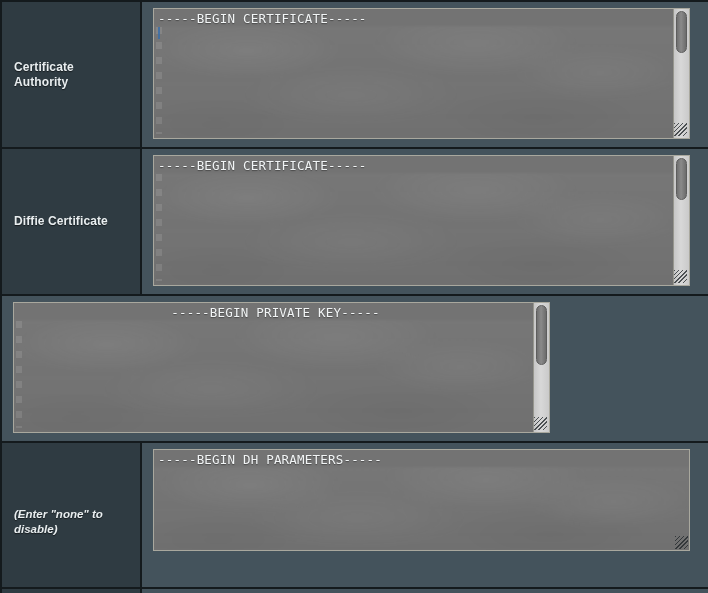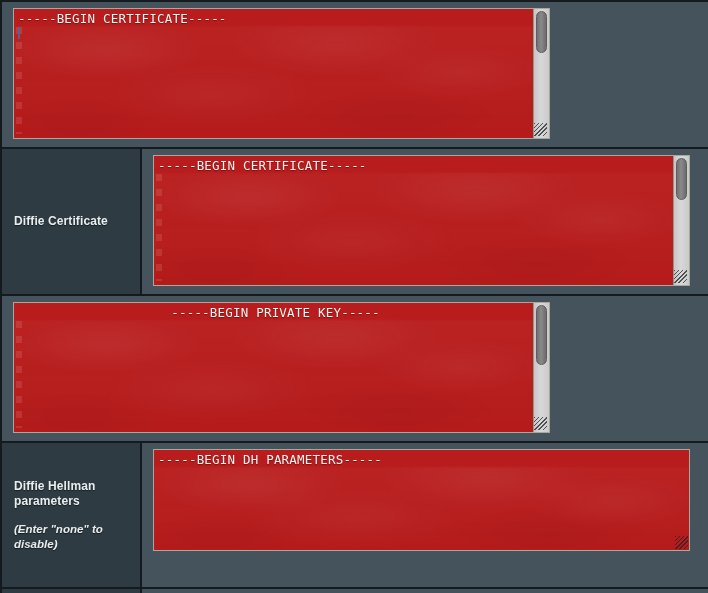--- a/index.html
+++ b/index.html
@@ -103,7 +103,7 @@
     position: relative;
     flex: 1 1 auto;
     overflow: hidden;
-    background: #b91c1c;
+    background: #737373;
     padding: 2px 0 16px 4px;
     box-sizing: border-box;
   }

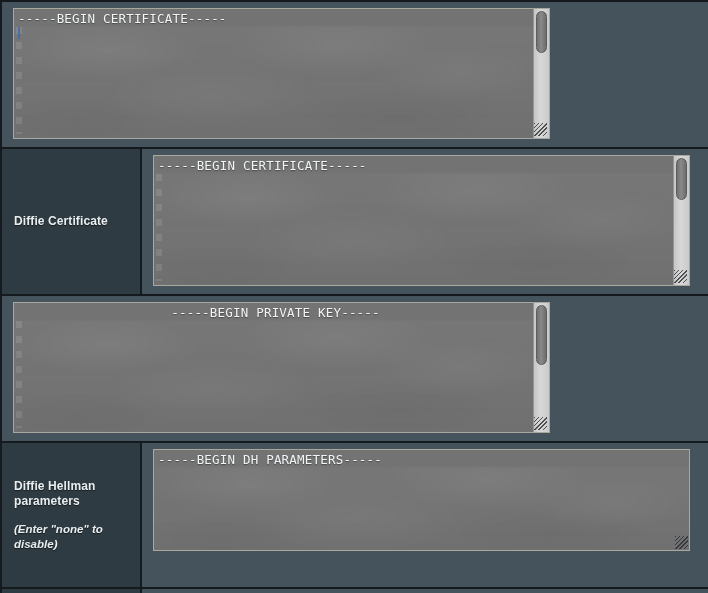--- a/index.html
+++ b/index.html
@@ -233,6 +233,9 @@
 <div class="form-table">
 
   <div class="form-row row-ca">
+    <div class="label-cell">
+      <div class="label-title">Certificate Authority</div>
+    </div>
     <div class="field-cell">
       <div class="ta-wrap ta-ca">
         <div class="ta-inner">

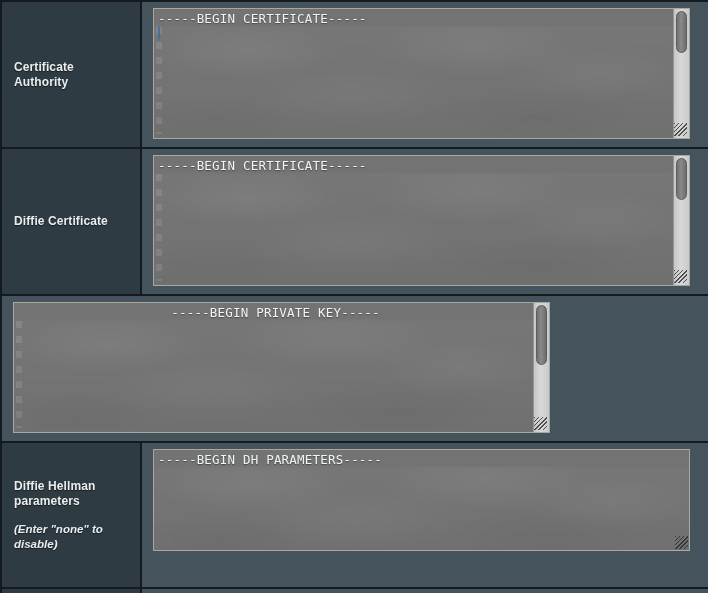--- a/index.html
+++ b/index.html
@@ -292,7 +292,6 @@
 
   <div class="form-row row-dh">
     <div class="label-cell dh">
-      <div class="label-title">Diffie Hellman parameters</div>
       <div class="label-hint">(Enter "none" to disable)</div>
     </div>
     <div class="field-cell">

